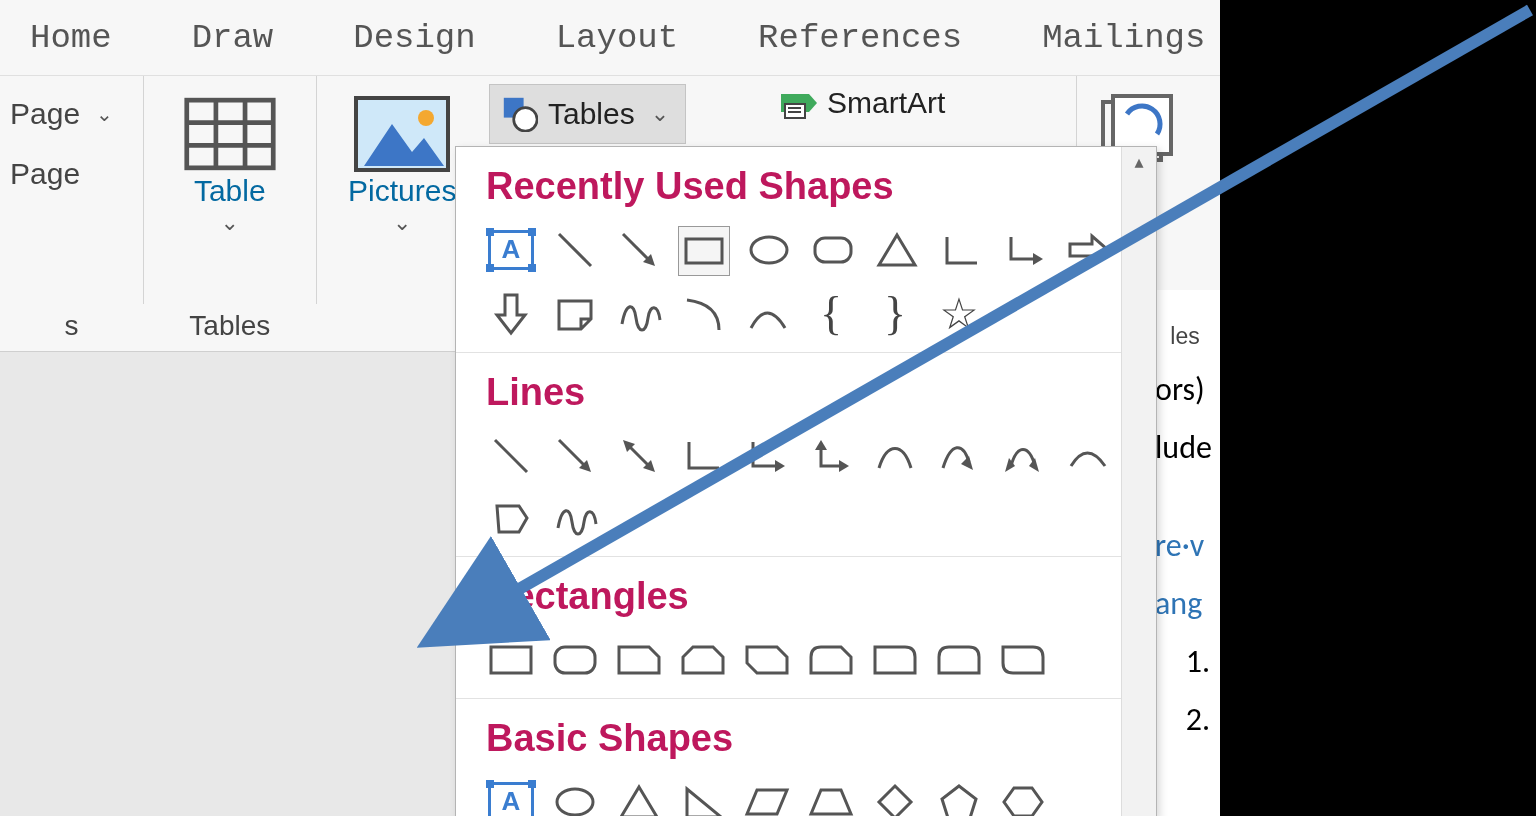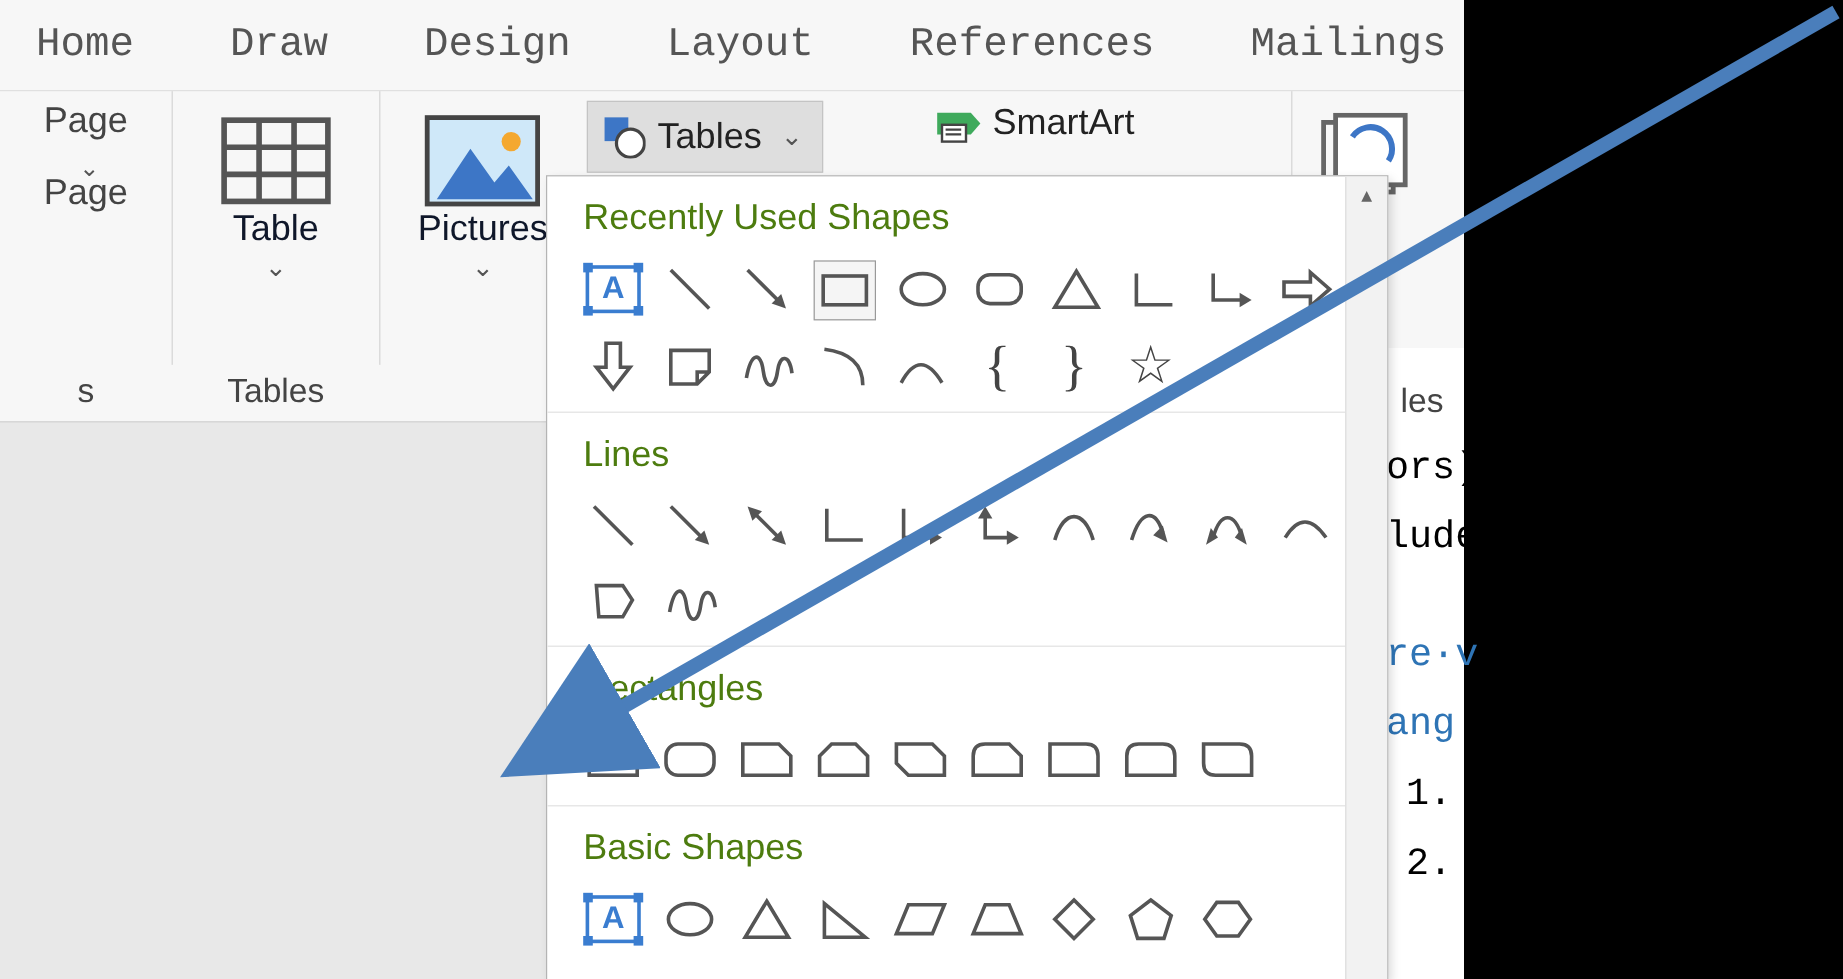--- a/index.html
+++ b/index.html
@@ -104,7 +104,6 @@
     align-items: center;
     gap: 10px;
     height: 60px;
-    flex-direction: column;
   }
   .chev {
     font-size: 20px;

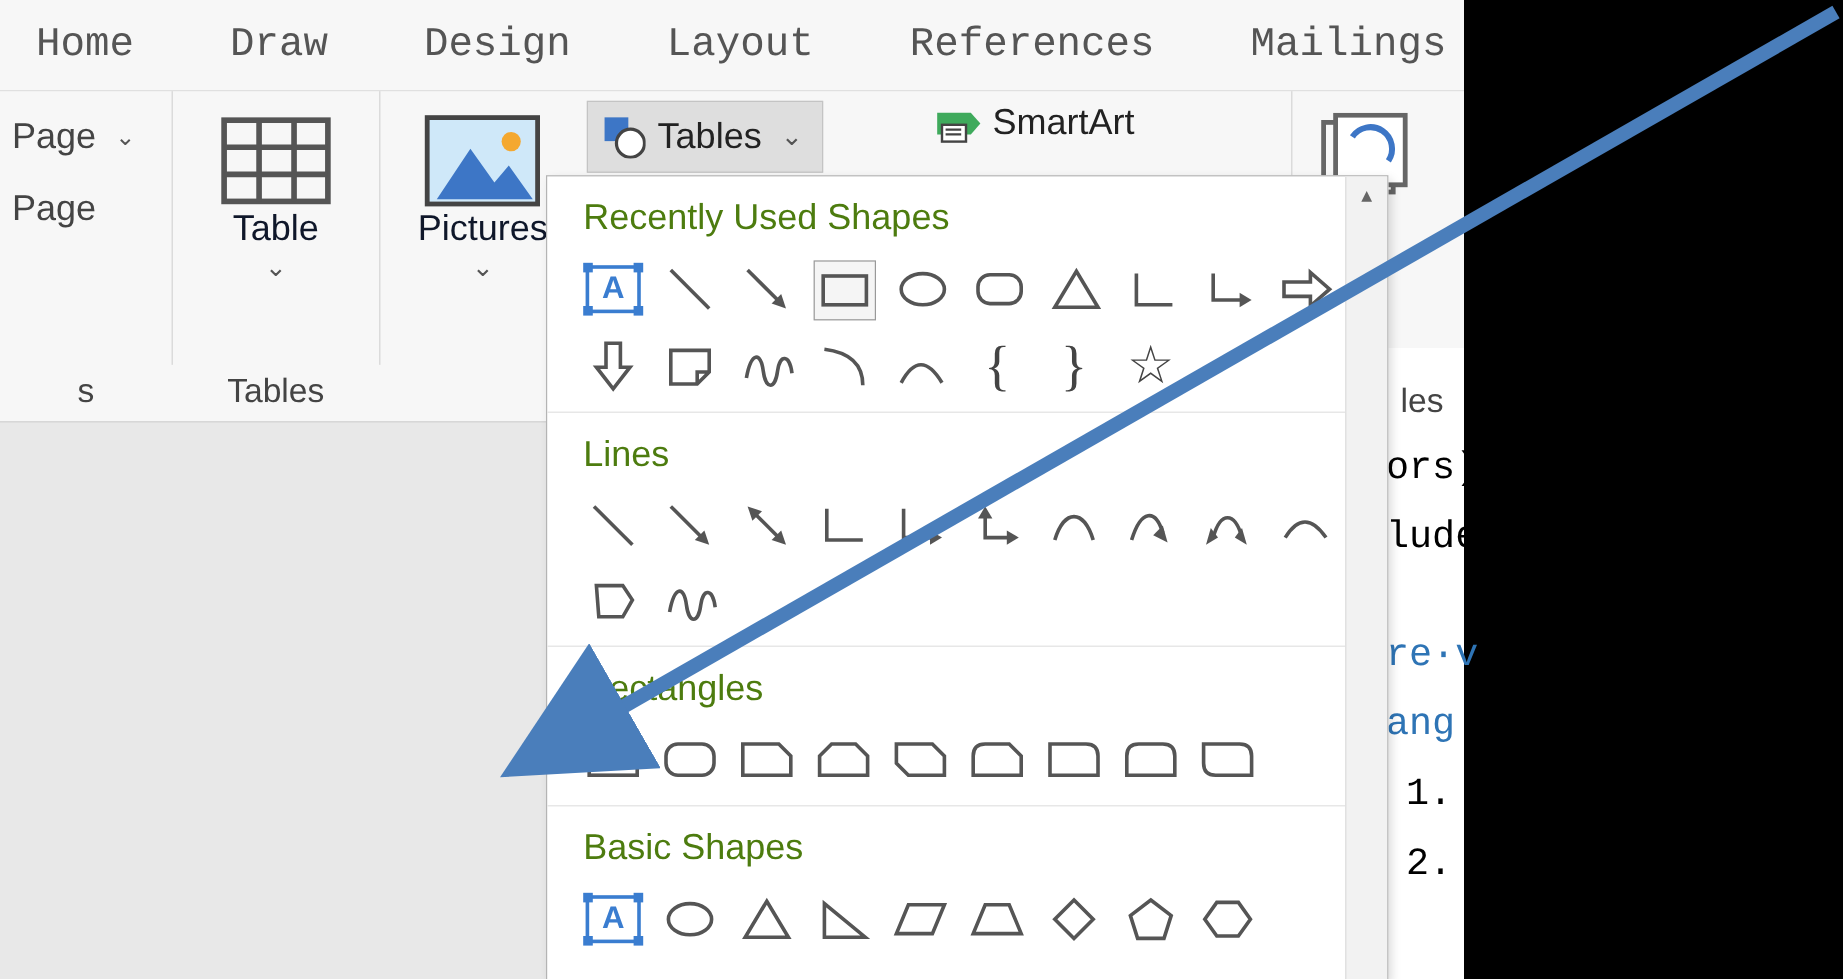--- a/index.html
+++ b/index.html
@@ -123,7 +123,7 @@
   }
   .button-caption {
     font-size: 30px;
-    color: #0f172a;
+    color: #0369a1;
     display: flex;
     align-items: center;
     justify-content: center;

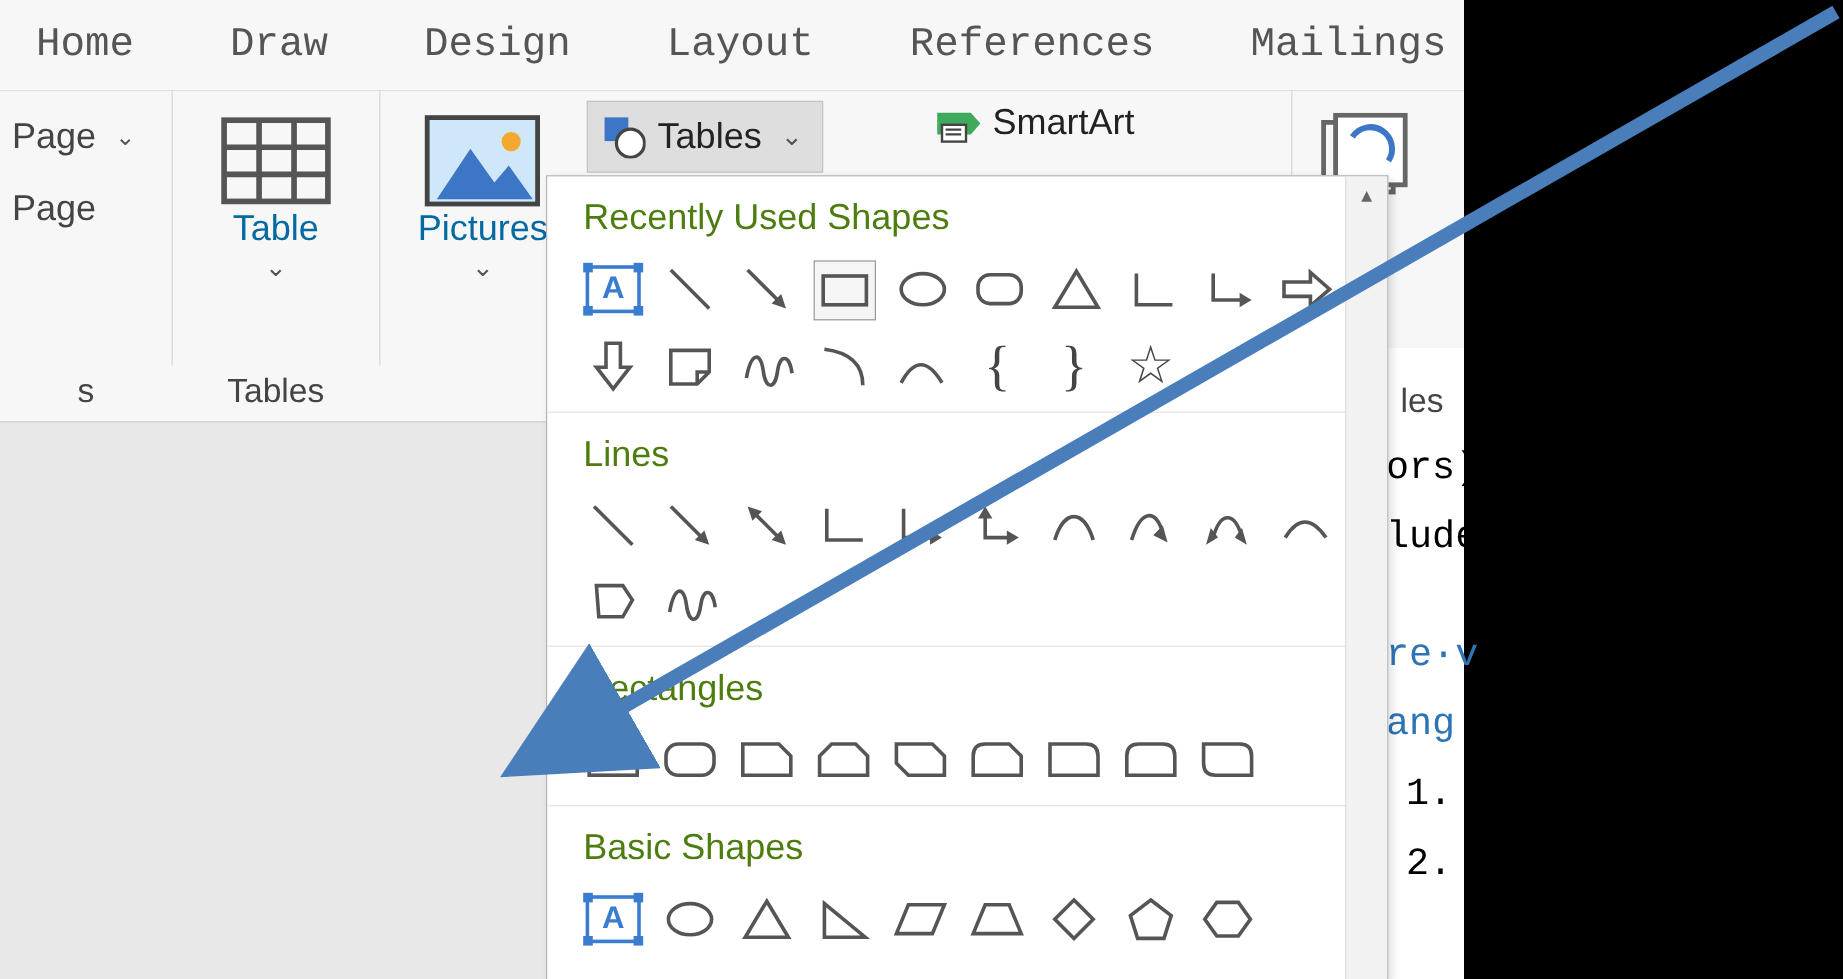--- a/index.html
+++ b/index.html
@@ -229,9 +229,9 @@
     border-bottom: 1px solid #e2e2e2;
   }
   .dd-title {
-    font-size: 30px;
-    font-weight: 400;
-    color: #4d7c0f;
+    font-size: 38px;
+    font-weight: 700;
+    color: #be185d;
     margin-bottom: 18px;
   }
   .shape-row {

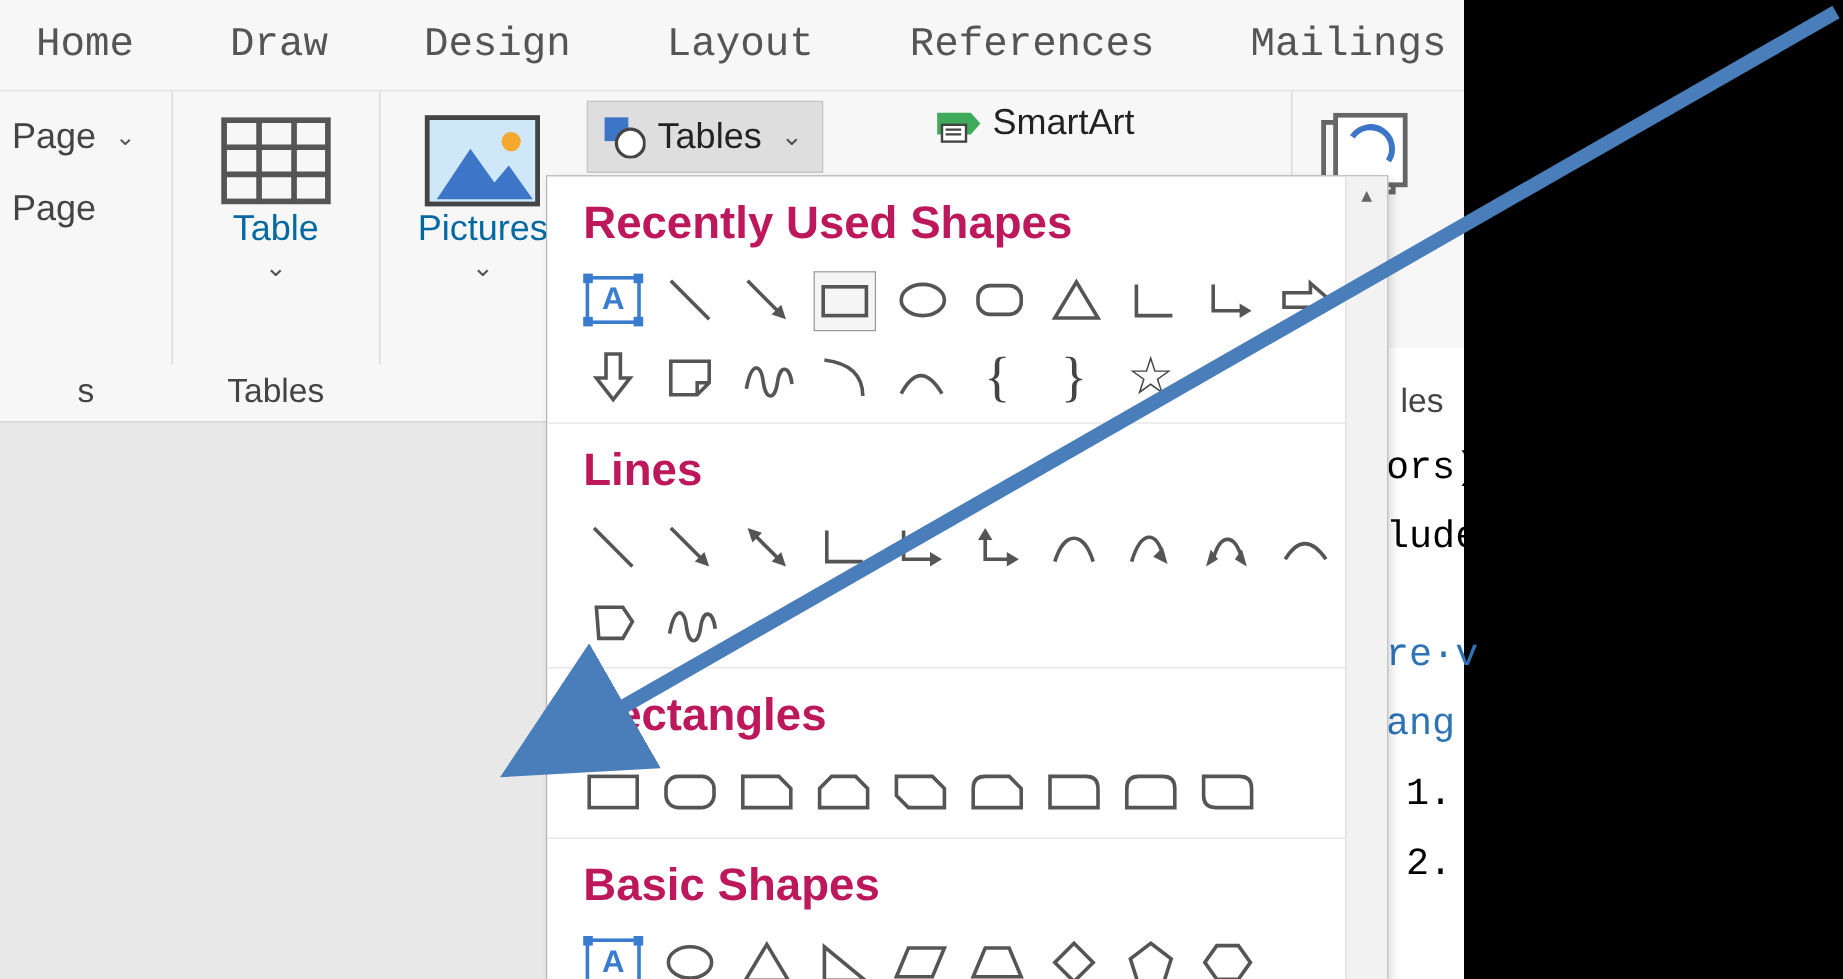--- a/index.html
+++ b/index.html
@@ -317,7 +317,7 @@
     background: #fff;
     border-left: 1px solid #ddd;
     color: #444;
-    font-size: 28px;
+    font-size: 23px;
     display: flex;
     align-items: flex-end;
     justify-content: center;

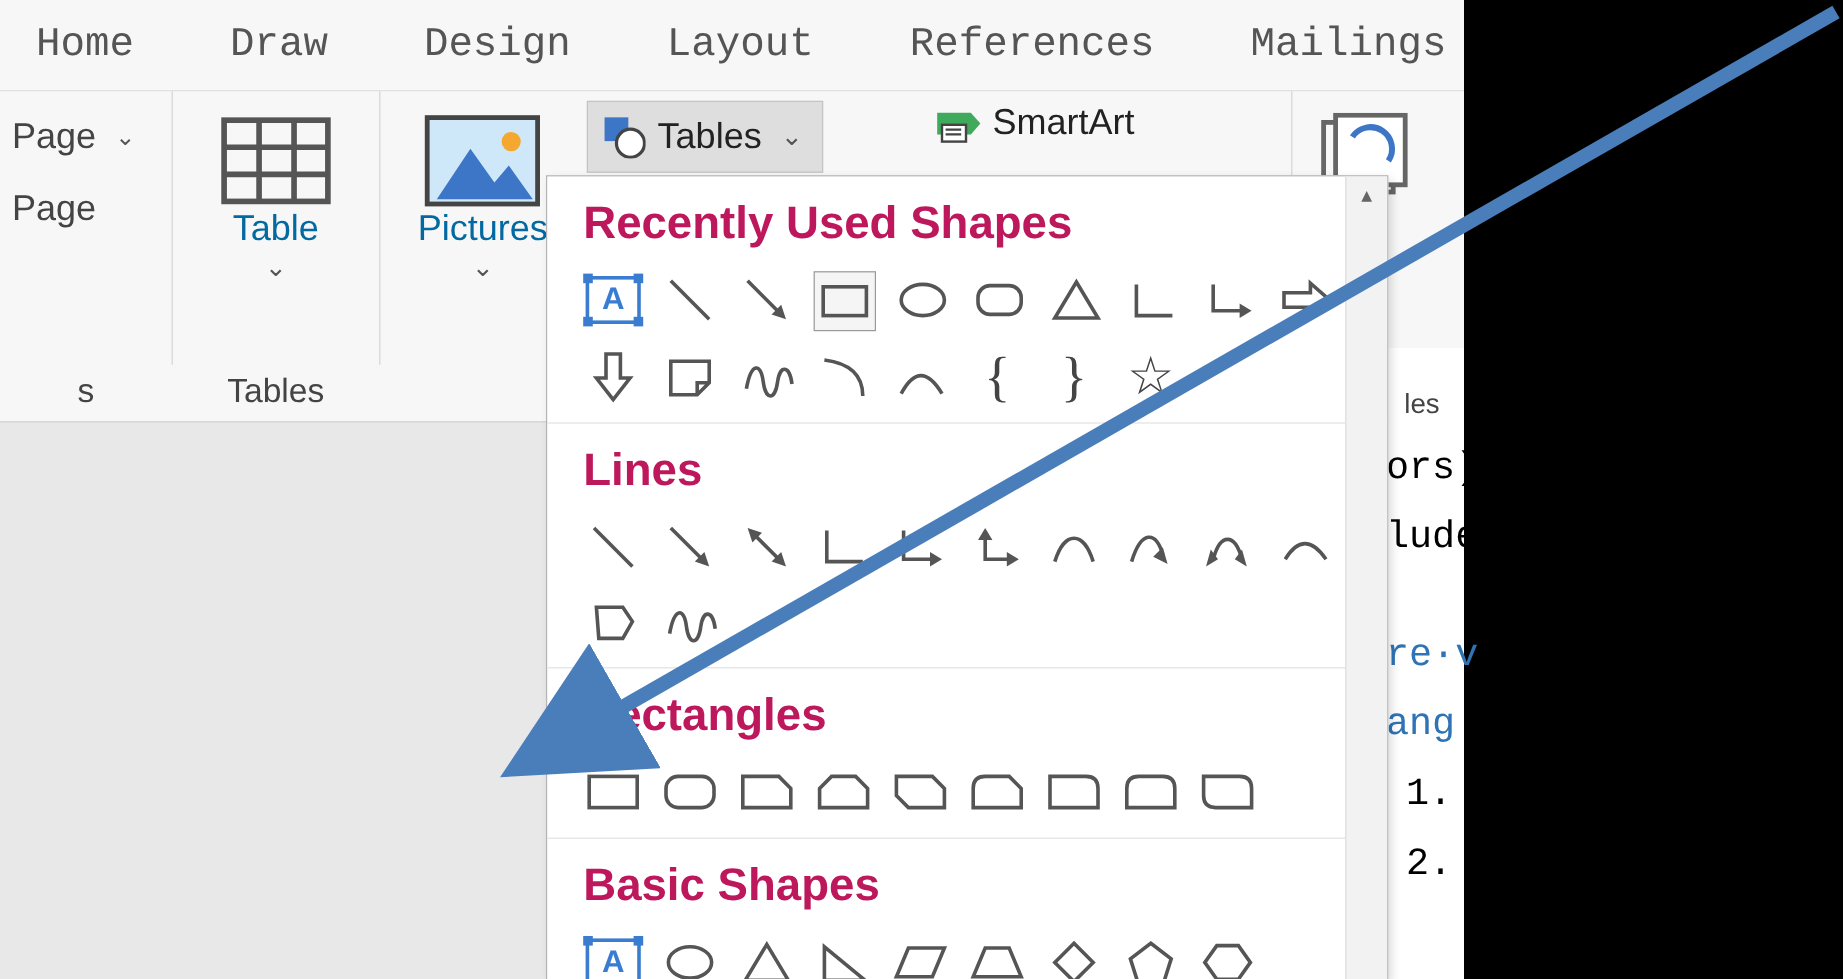--- a/index.html
+++ b/index.html
@@ -306,7 +306,7 @@
   }
   .doc-fragment .black { color: #000; }
   .doc-fragment .blue { color: #2e74b5; }
-  .doc-line { height: 58px; display: flex; align-items: center; white-space: nowrap; font-family: Liberation Mono, monospace; }
+  .doc-line { height: 58px; display: flex; align-items: center; white-space: nowrap; }
 
   .hdr-peek {
     position: absolute;

